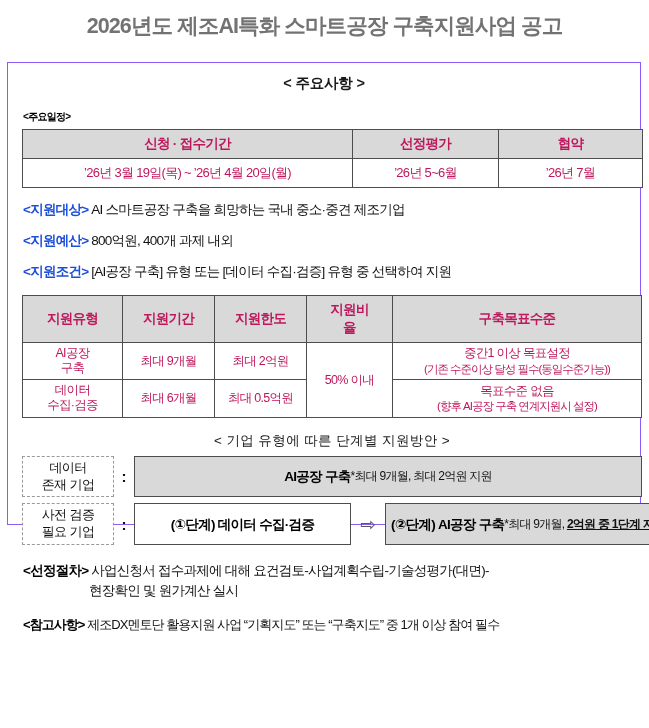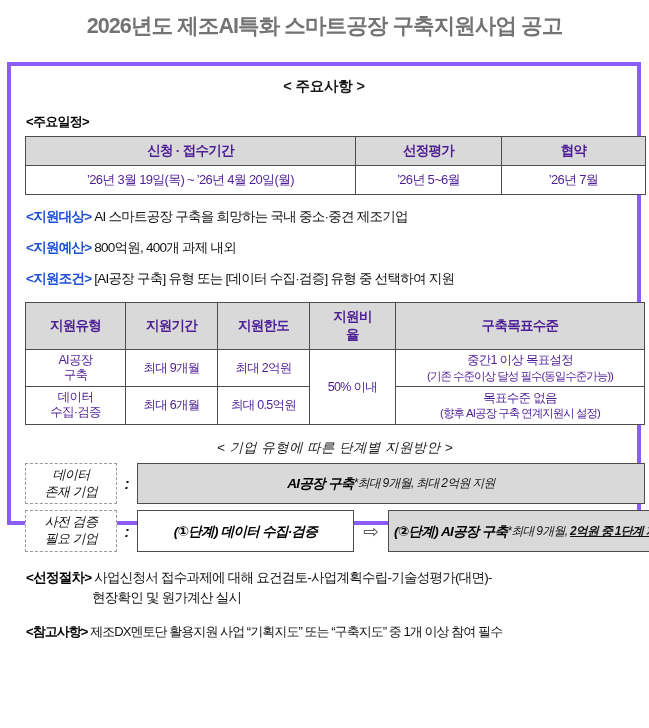--- a/index.html
+++ b/index.html
@@ -37,7 +37,7 @@
     width: 634px;
     height: 463px;
     box-sizing: border-box;
-    border: 4px solid #8b5cf6;
+    border: 1px solid #8b5cf6;
     background: #ffffff;
     padding: 0;
   }

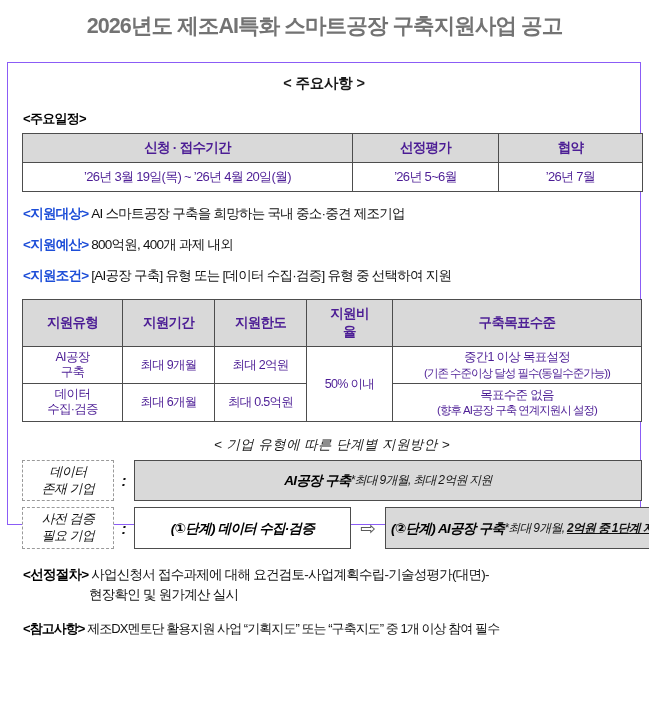--- a/index.html
+++ b/index.html
@@ -56,7 +56,7 @@
   }
 
   .section-label {
-    font-size: 13px;
+    font-size: 10px;
     font-weight: bold;
     letter-spacing: -0.7px;
     color: #000000;

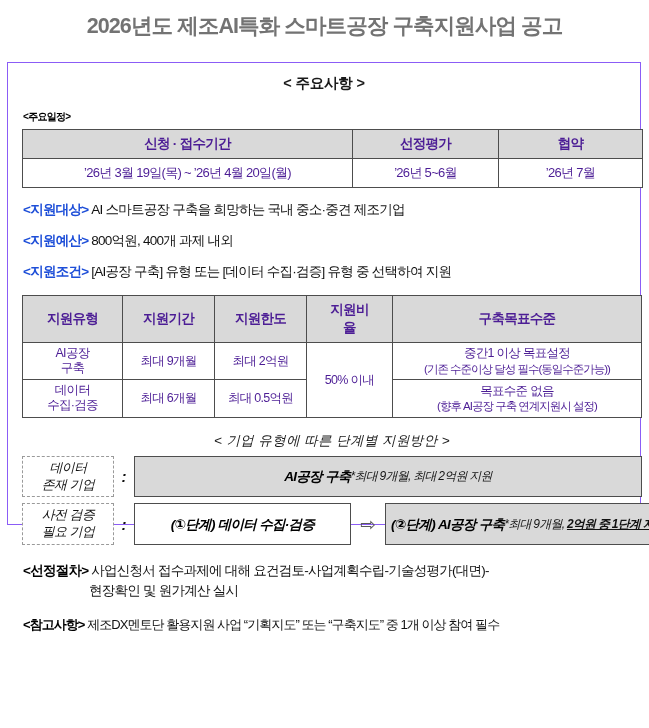--- a/index.html
+++ b/index.html
@@ -75,7 +75,7 @@
     text-align: center;
     vertical-align: middle;
     letter-spacing: -0.7px;
-    color: #4c1d95;
+    color: #be185d;
   }
   table.doc-table th {
     background: #d9d9d9;

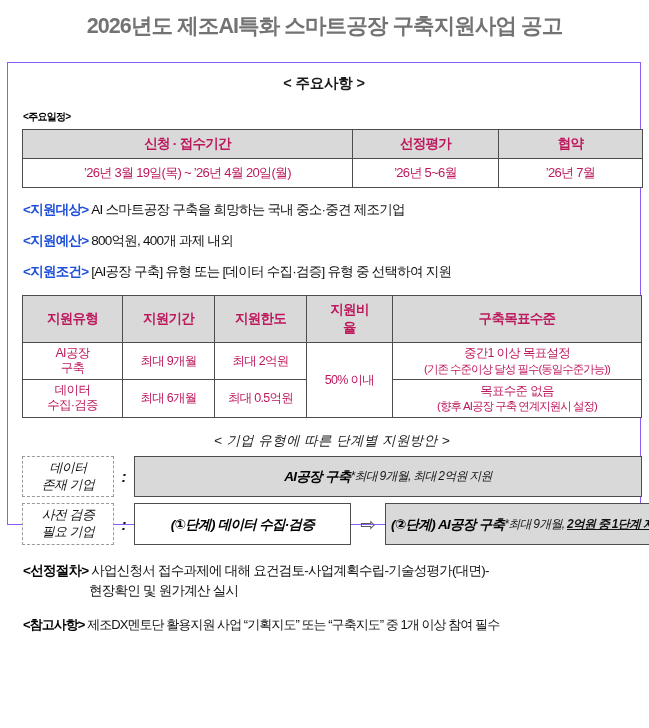--- a/index.html
+++ b/index.html
@@ -131,7 +131,6 @@
   #stage-diagram {
     margin: 12px 18px 0 2px;
     width: 620px;
-    font-style: italic;
   }
   .diagram-heading {
     text-align: center;

